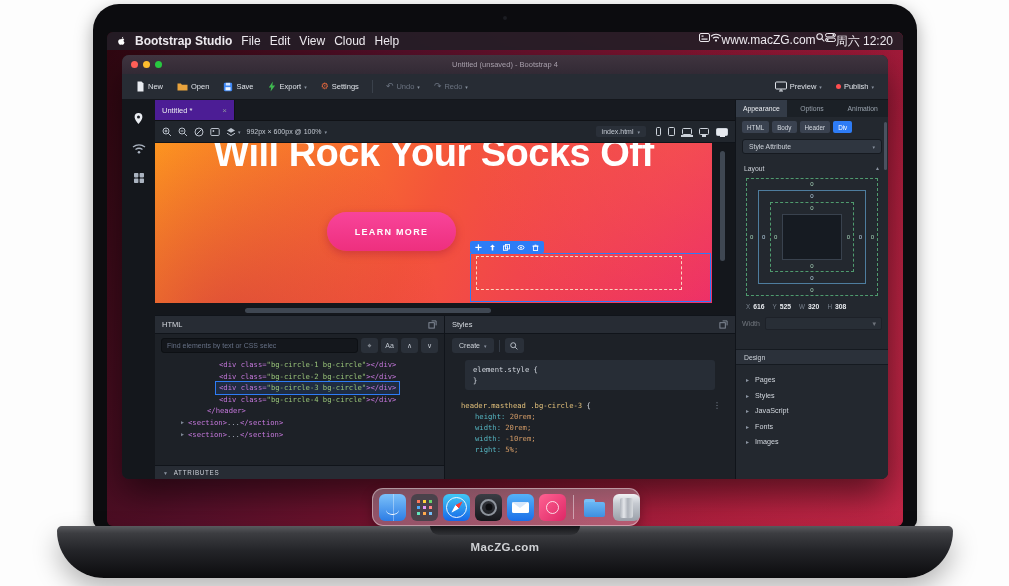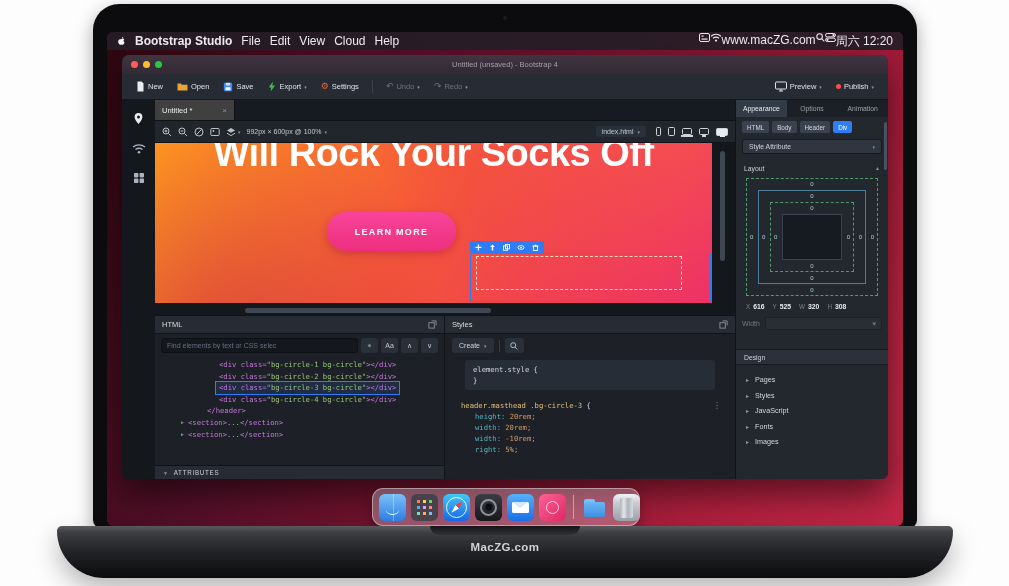--- a/index.html
+++ b/index.html
@@ -44,7 +44,7 @@
   .rail{position:absolute;left:0;top:45px;width:33px;bottom:0;background:#14171c;display:flex;flex-direction:column;align-items:center;padding-top:12px;gap:18px}
 
   .tabstrip{position:absolute;left:33px;top:45px;width:580px;height:21px;background:#171a20;border-bottom:1px solid #101216;display:flex}
-  .tab{width:80px;background:#404040;display:flex;align-items:center;gap:5px;padding:0 7px;font-size:7.5px;color:#e9ebee;border-right:1px solid #101216}
+  .tab{width:80px;background:#4c1d95;display:flex;align-items:center;gap:5px;padding:0 7px;font-size:7.5px;color:#e9ebee;border-right:1px solid #101216}
   .tab .x{margin-left:auto;color:#8b93a0;font-size:8px}
 
   .canvasbar{position:absolute;left:33px;top:66px;width:580px;height:22px;background:#21262d;border-bottom:1px solid #10141a;display:flex;align-items:center;gap:6px;padding:0 7px;font-size:7px;color:#c3c9d2}

